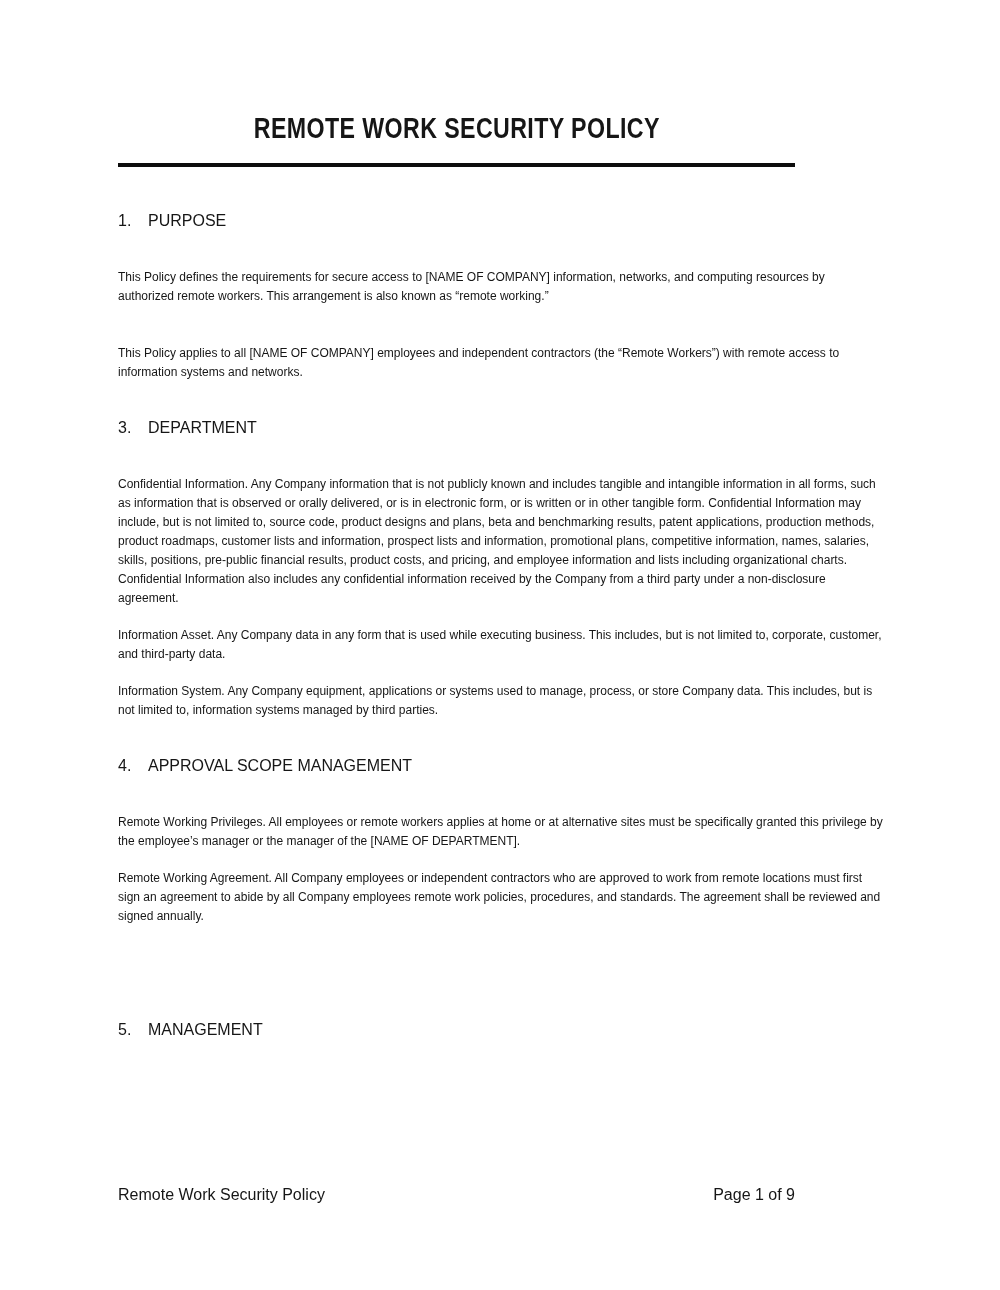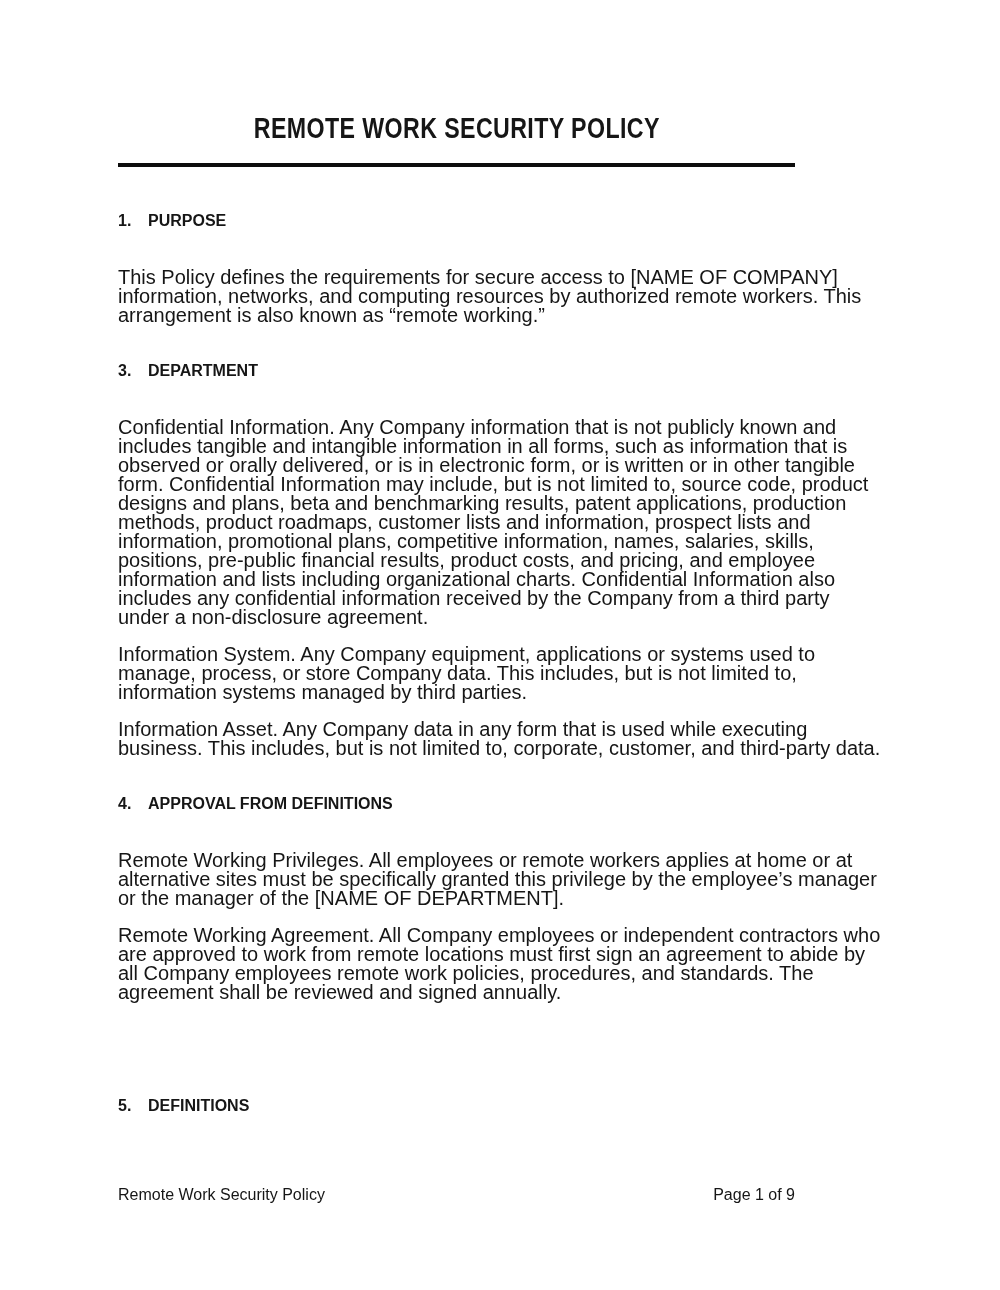--- a/index.html
+++ b/index.html
@@ -44,7 +44,7 @@
   .sec-heading {
     font-size: 16px;
     line-height: 19px;
-    font-weight: bold;
+    font-weight: normal;
     margin: 36px 0 0 0;
   }
   .sec:first-of-type .sec-heading {

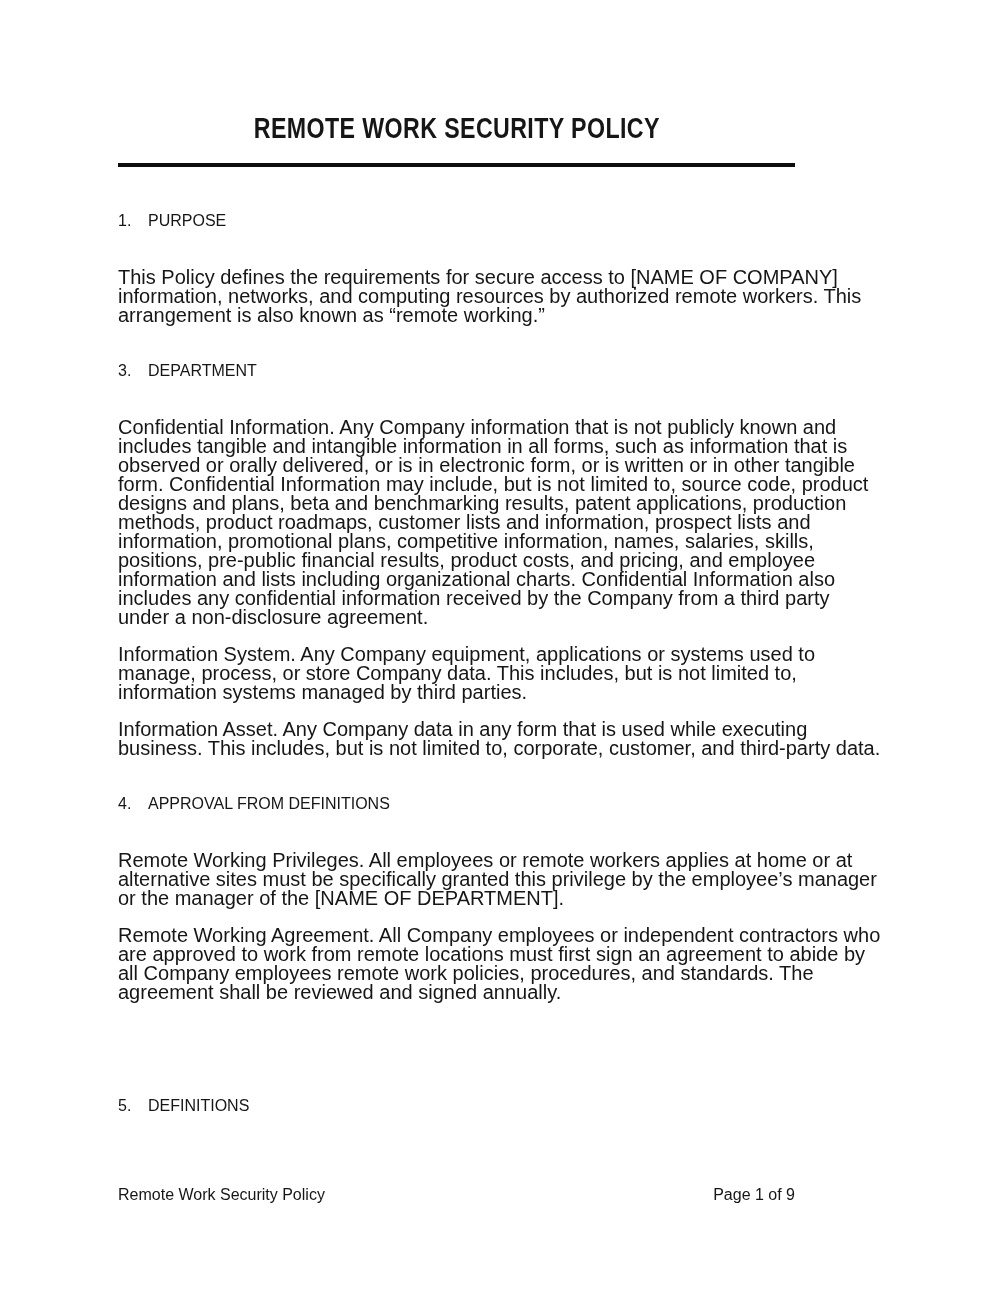--- a/index.html
+++ b/index.html
@@ -55,7 +55,7 @@
     width: 30px;
   }
   p.body {
-    font-size: 20px;
+    font-size: 12px;
     line-height: 19px;
     margin: 38px 0 0 0;
     width: 765px;

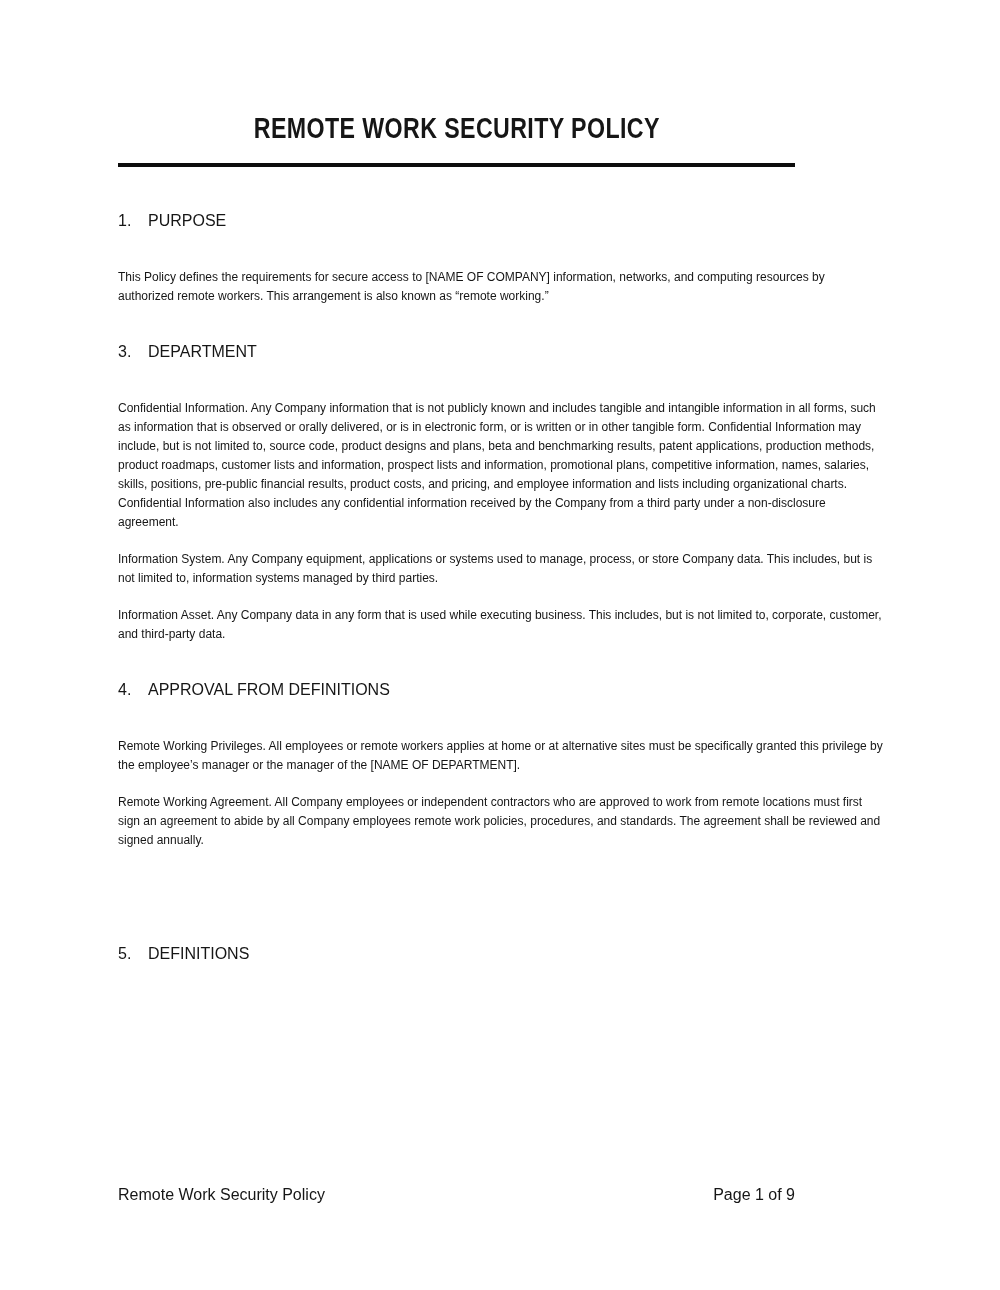--- a/index.html
+++ b/index.html
@@ -92,6 +92,7 @@
   </section>
 
   <section class="sec sec-scope">
+    <p class="body">This Policy applies to all [NAME OF COMPANY] employees and independent contractors (the “Remote Workers”) with remote access to information systems and networks.</p>
   </section>
 
   <section class="sec sec-definitions">

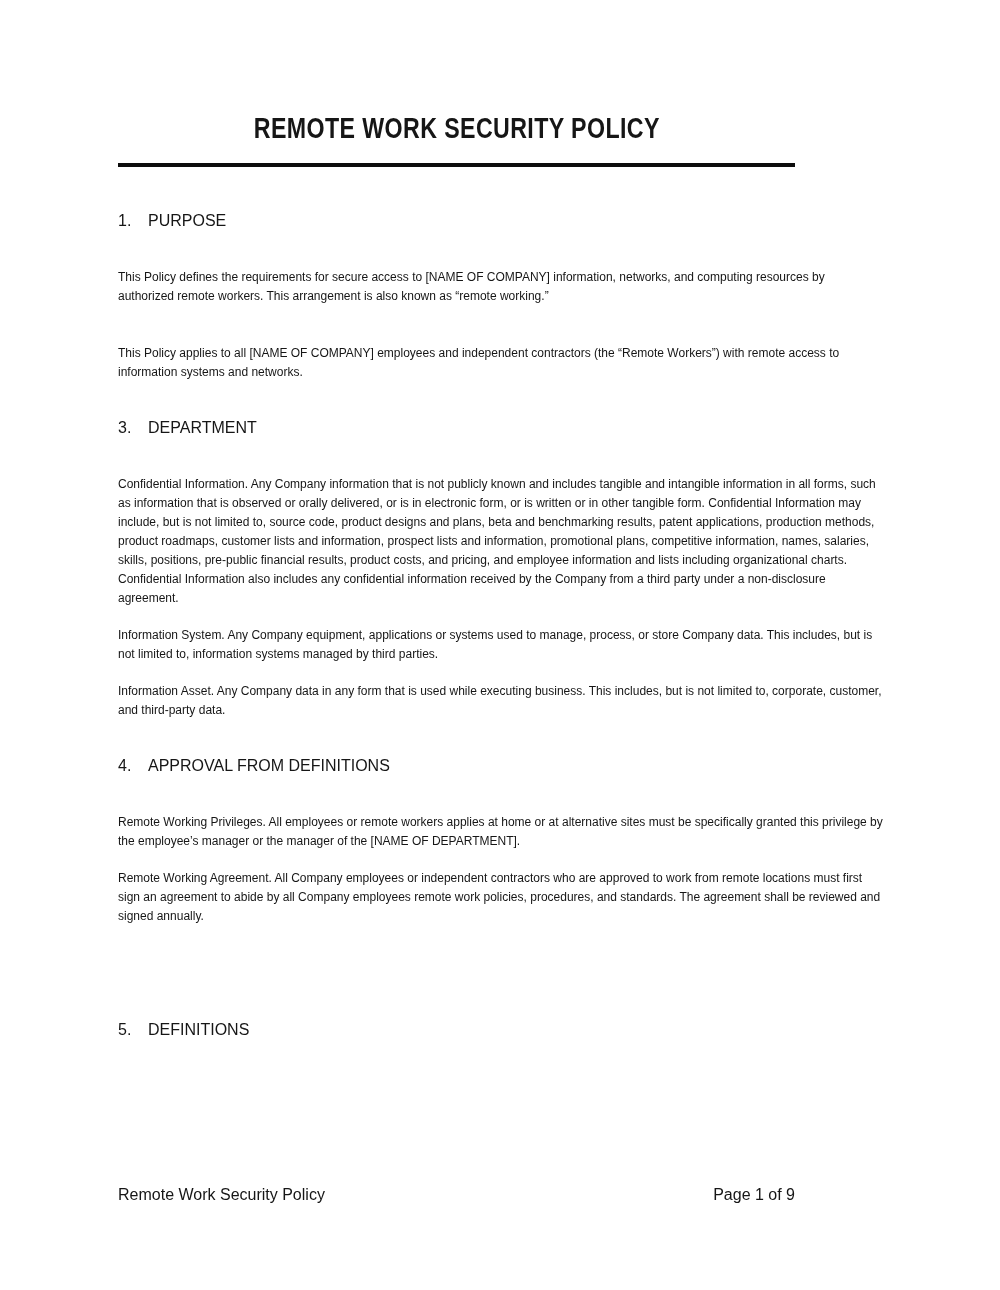--- a/index.html
+++ b/index.html
@@ -98,8 +98,8 @@
   <section class="sec sec-definitions">
     <h2 class="sec-heading"><span class="num">3.</span><span>DEPARTMENT</span></h2>
     <p class="body">Confidential Information. Any Company information that is not publicly known and includes tangible and intangible information in all forms, such as information that is observed or orally delivered, or is in electronic form, or is written or in other tangible form. Confidential Information may include, but is not limited to, source code, product designs and plans, beta and benchmarking results, patent applications, production methods, product roadmaps, customer lists and information, prospect lists and information, promotional plans, competitive information, names, salaries, skills, positions, pre-public financial results, product costs, and pricing, and employee information and lists including organizational charts. Confidential Information also includes any confidential information received by the Company from a third party under a non-disclosure agreement.</p>
+    <p class="body">Information Asset. Any Company data in any form that is used while executing business. This includes, but is not limited to, corporate, customer, and third-party data.</p>
     <p class="body">Information System. Any Company equipment, applications or systems used to manage, process, or store Company data. This includes, but is not limited to, information systems managed by third parties.</p>
-    <p class="body">Information Asset. Any Company data in any form that is used while executing business. This includes, but is not limited to, corporate, customer, and third-party data.</p>
   </section>
 
   <section class="sec sec-approval">

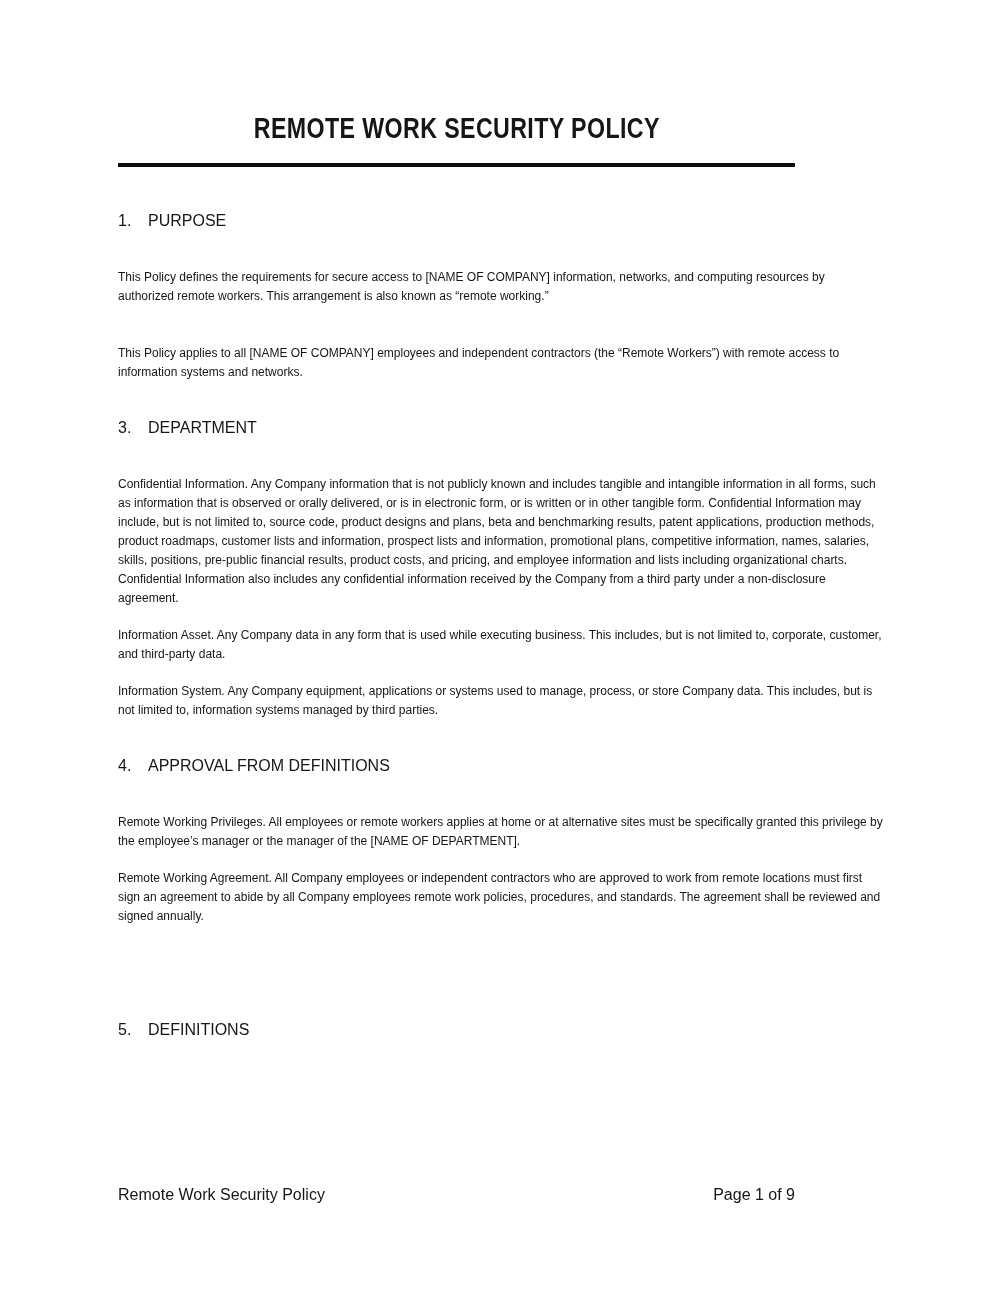--- a/index.html
+++ b/index.html
@@ -103,7 +103,7 @@
   </section>
 
   <section class="sec sec-approval">
-    <h2 class="sec-heading"><span class="num">4.</span><span>APPROVAL FROM DEFINITIONS</span></h2>
+    <h2 class="sec-heading"><span class="num">4.</span><span>APPROVAL SCOPE MANAGEMENT</span></h2>
     <p class="body">Remote Working Privileges. All employees or remote workers applies at home or at alternative sites must be specifically granted this privilege by the employee’s manager or the manager of the [NAME OF DEPARTMENT].</p>
     <p class="body">Remote Working Agreement. All Company employees or independent contractors who are approved to work from remote locations must first sign an agreement to abide by all Company employees remote work policies, procedures, and standards. The agreement shall be reviewed and signed annually.</p>
   </section>

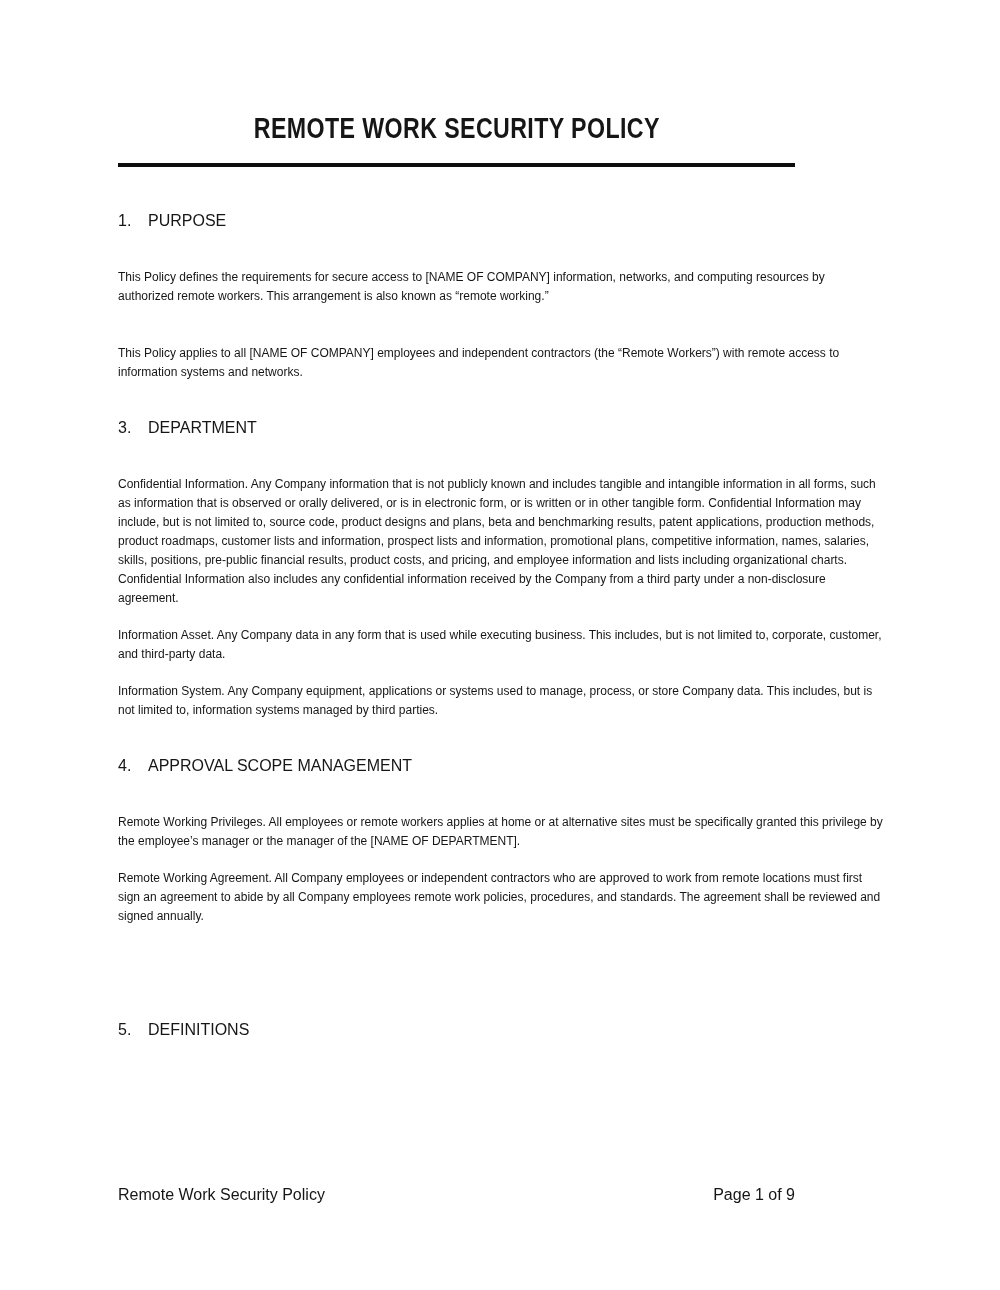--- a/index.html
+++ b/index.html
@@ -109,7 +109,7 @@
   </section>
 
   <section class="sec sec-compliance">
-    <h2 class="sec-heading"><span class="num">5.</span><span>DEFINITIONS</span></h2>
+    <h2 class="sec-heading"><span class="num">5.</span><span>MANAGEMENT</span></h2>
   </section>
 
   <div class="footer">

